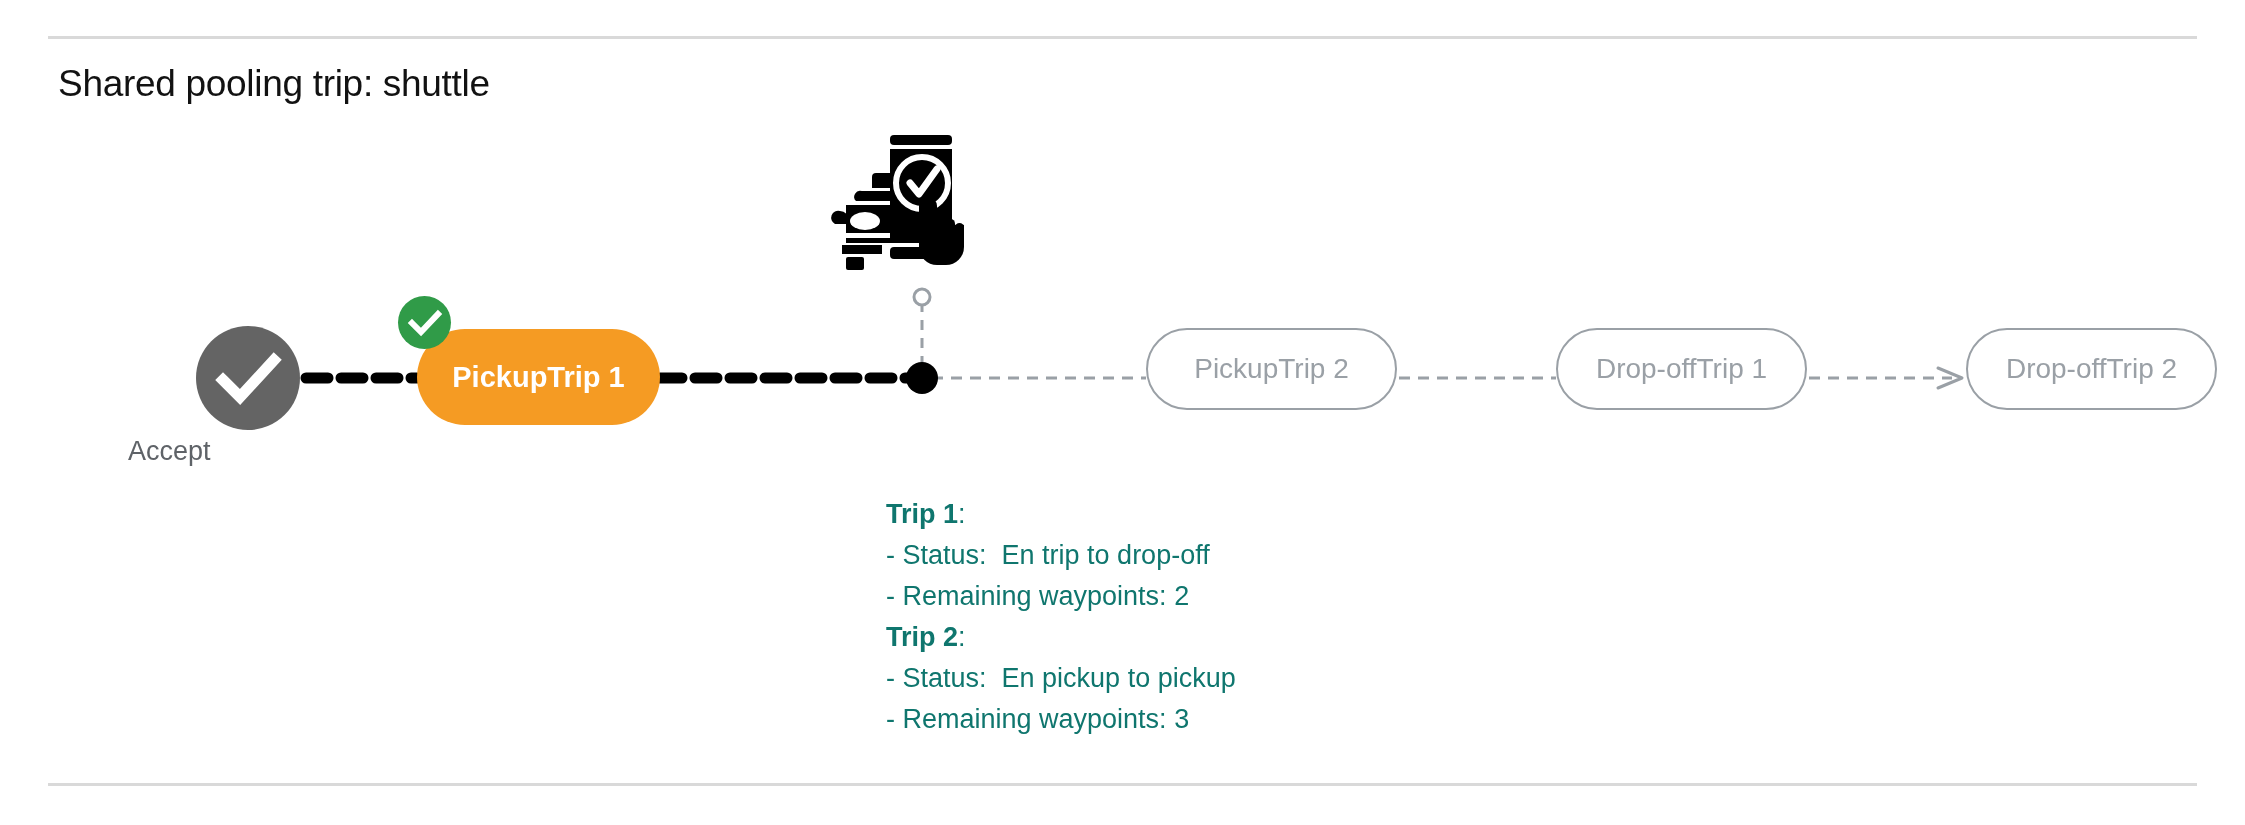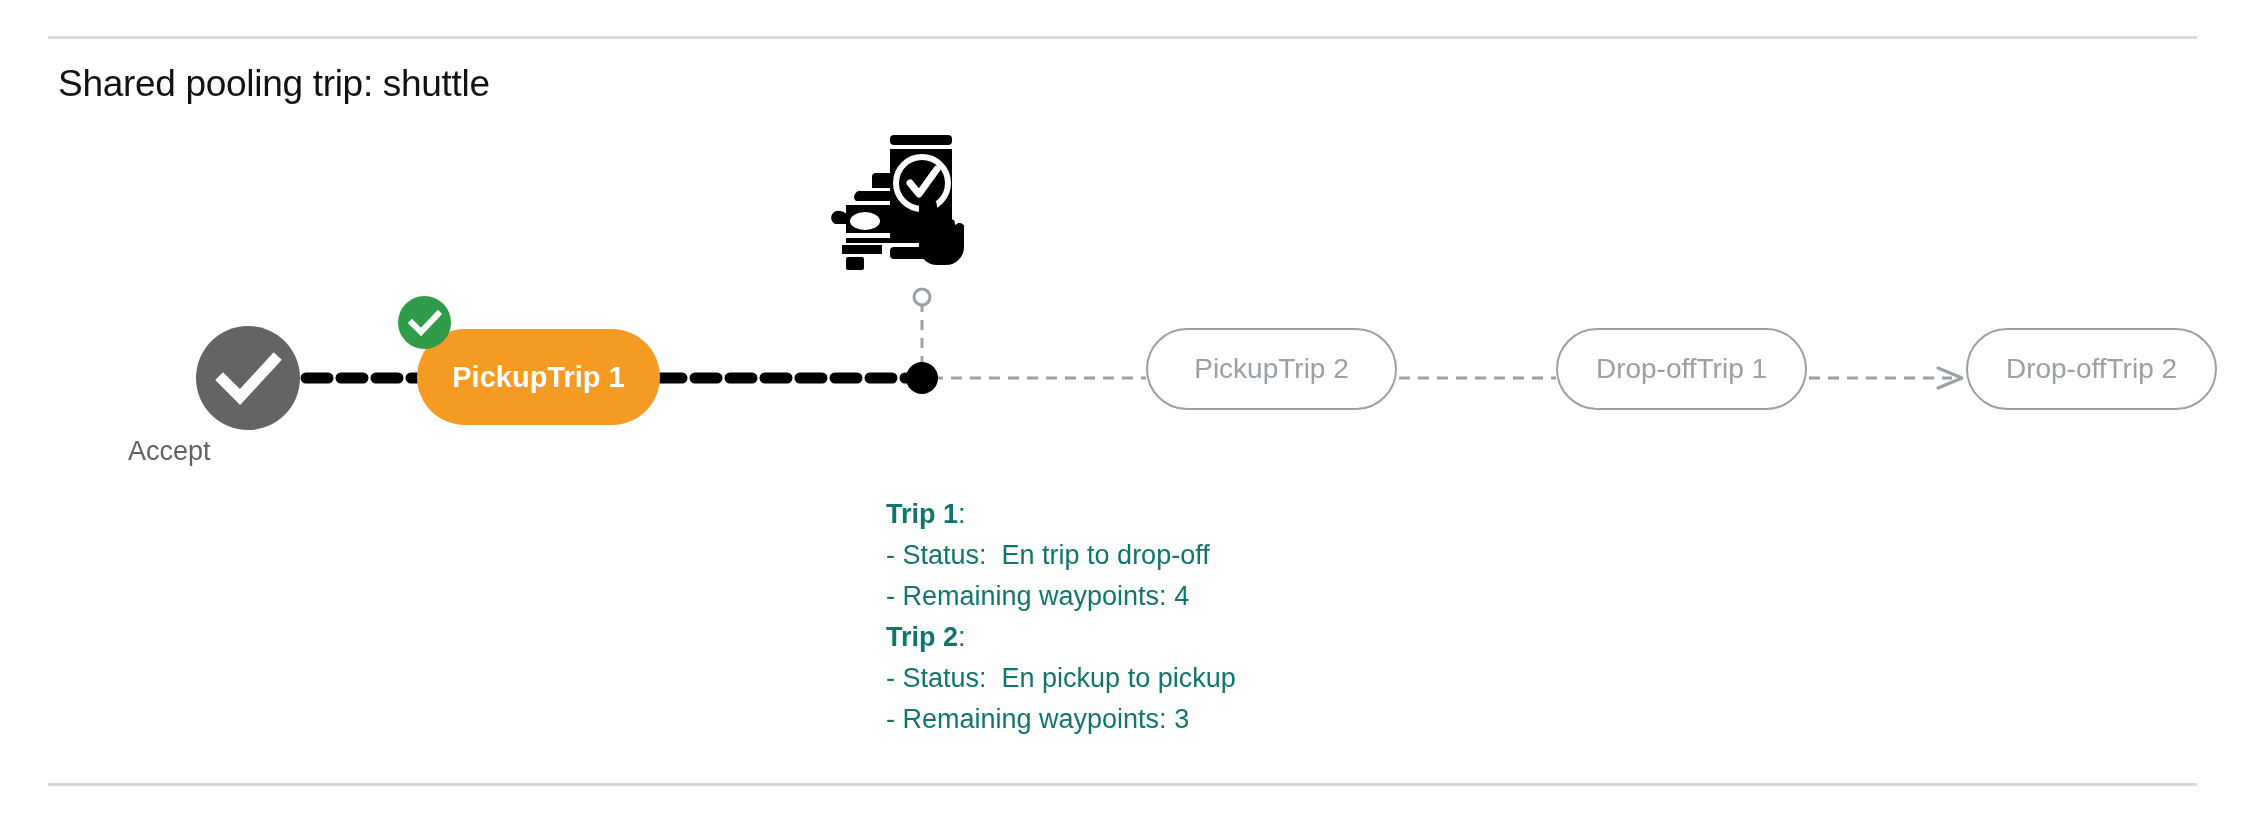--- a/index.html
+++ b/index.html
@@ -265,7 +265,7 @@
   <div class="trips-callout">
     <div><span class="lbl-strong">Trip 1</span><span>:</span></div>
     <div class="row"><span>- Status:</span><span>&nbsp;&nbsp;</span><span>En trip to drop-off</span></div>
-    <div>- Remaining waypoints: 4</div>
+    <div>- Remaining waypoints: 2</div>
     <div><span class="lbl-strong">Trip 2</span><span>:</span></div>
     <div class="row"><span>- Status:</span><span>&nbsp;&nbsp;</span><span>En pickup to pickup</span></div>
     <div>- Remaining waypoints: 3</div>

